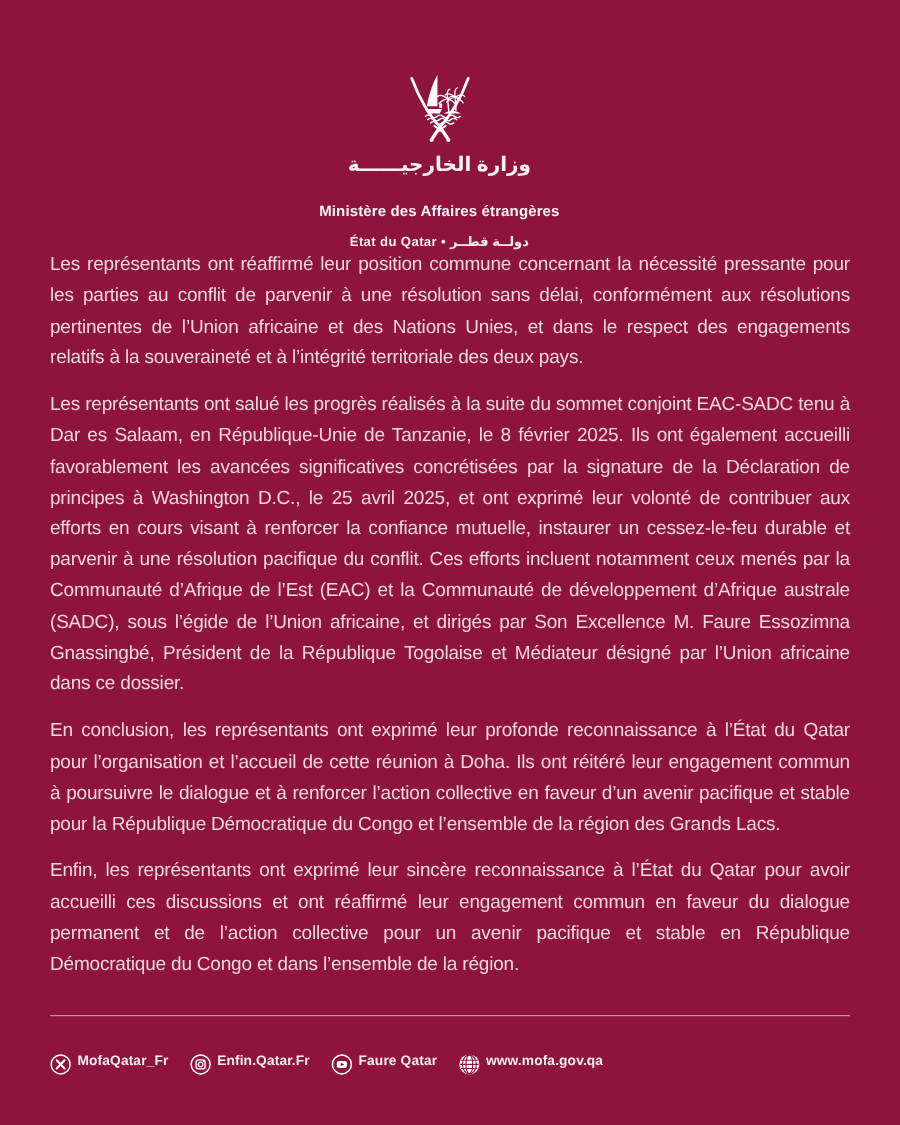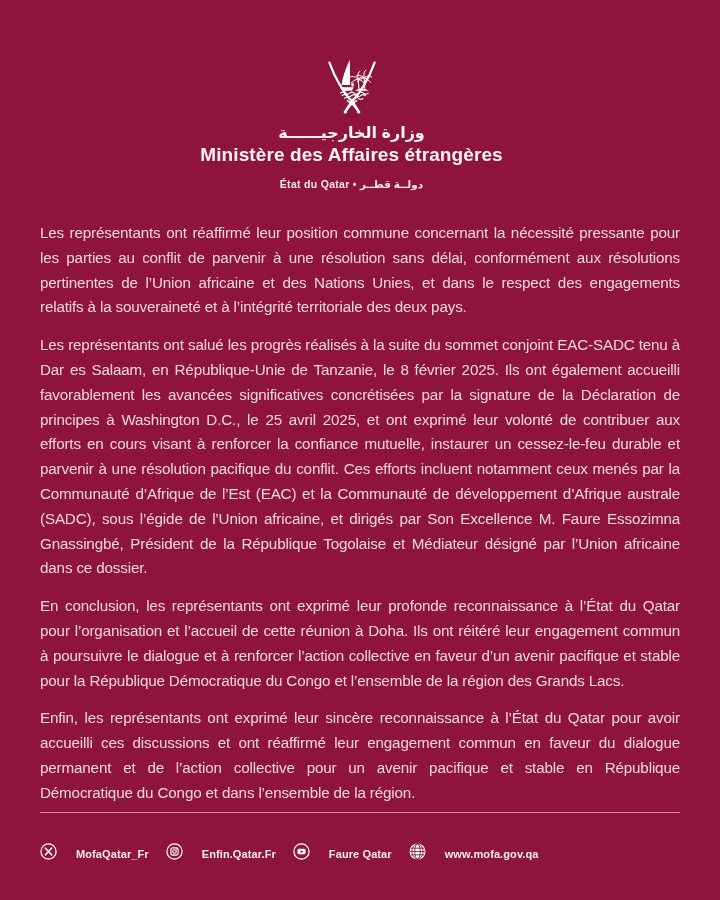--- a/index.html
+++ b/index.html
@@ -30,8 +30,8 @@
     line-height:1.15;
   }
   .ministry-title{
-    margin-top:2px;
-    font-size:19px;font-weight:bold;
+    margin-top:20px;
+    font-size:12px;font-weight:bold;
     color:#FAF2F4;
     letter-spacing:.1px;
   }

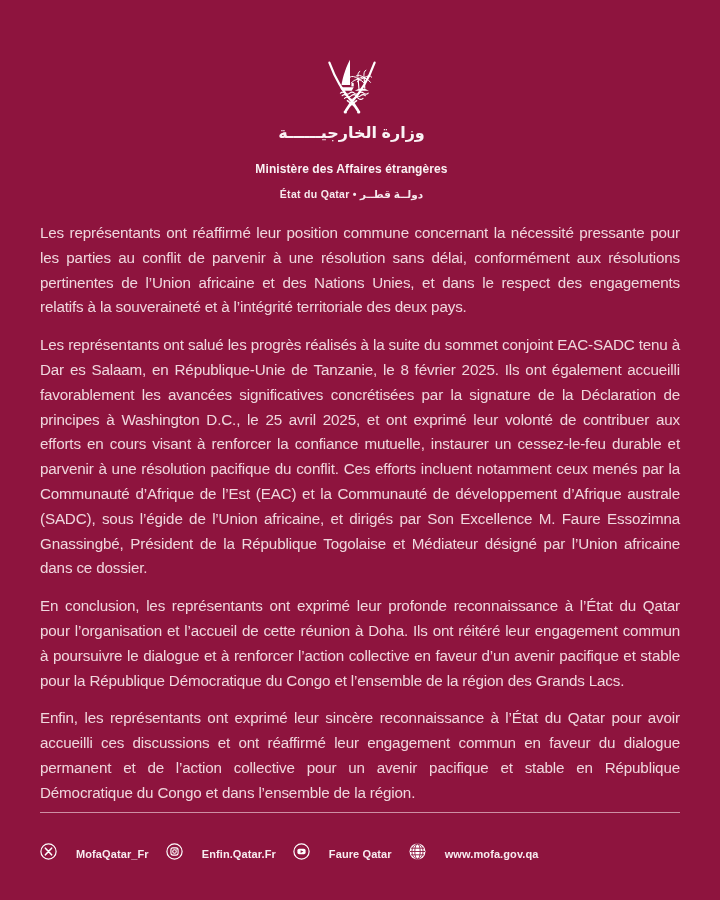--- a/index.html
+++ b/index.html
@@ -43,7 +43,7 @@
   }
   
   .content{
-    position:absolute;left:40px;right:40px;top:200px;margin-top:21px;
+    position:absolute;left:40px;right:40px;top:200px;
   }
   .content p{
     margin:0 0 13px 0;

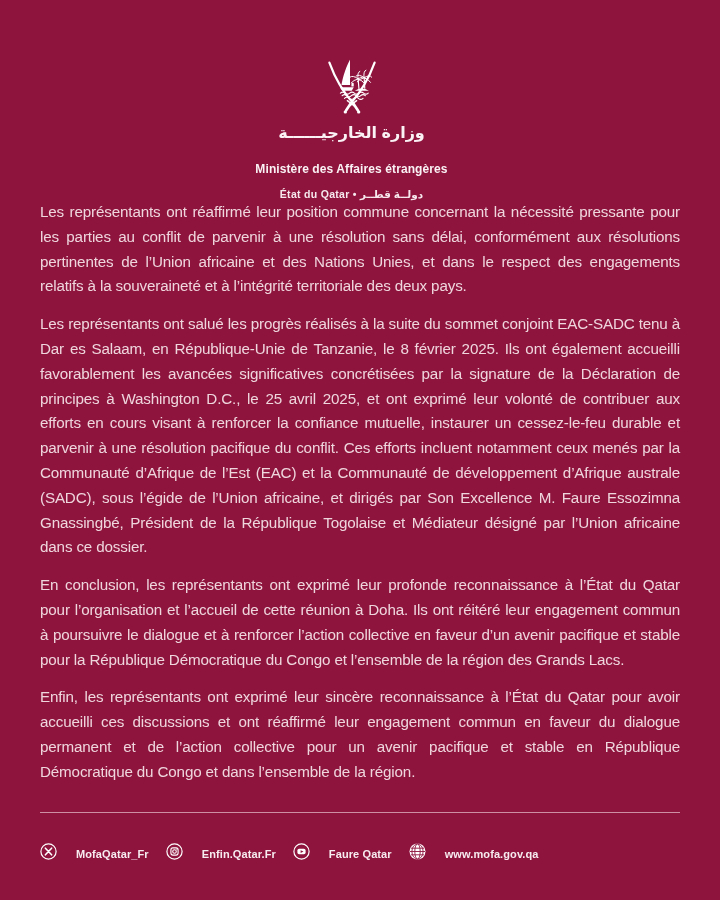--- a/index.html
+++ b/index.html
@@ -66,7 +66,7 @@
     font-size:13.5px;color:#F3DFE5;letter-spacing:.2px;
   }
   .socials{display:flex;align-items:center;gap:17px;}
-  .social{display:flex;align-items:flex-end;gap:19px;cursor:pointer;}
+  .social{display:flex;align-items:flex-start;gap:5px;cursor:pointer;}
   .social .handle{font-size:11px;font-weight:bold;color:#F7ECF0;letter-spacing:.1px;}
   .sicon{width:17px;height:17px;display:block;}
 </style>

